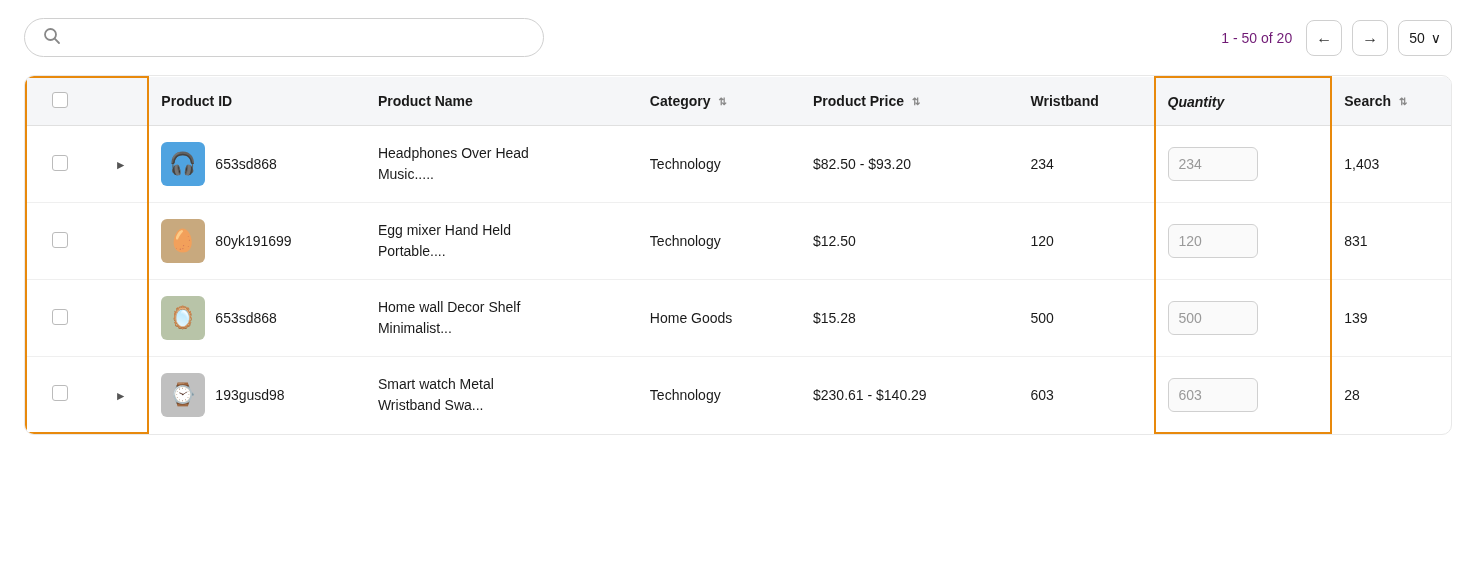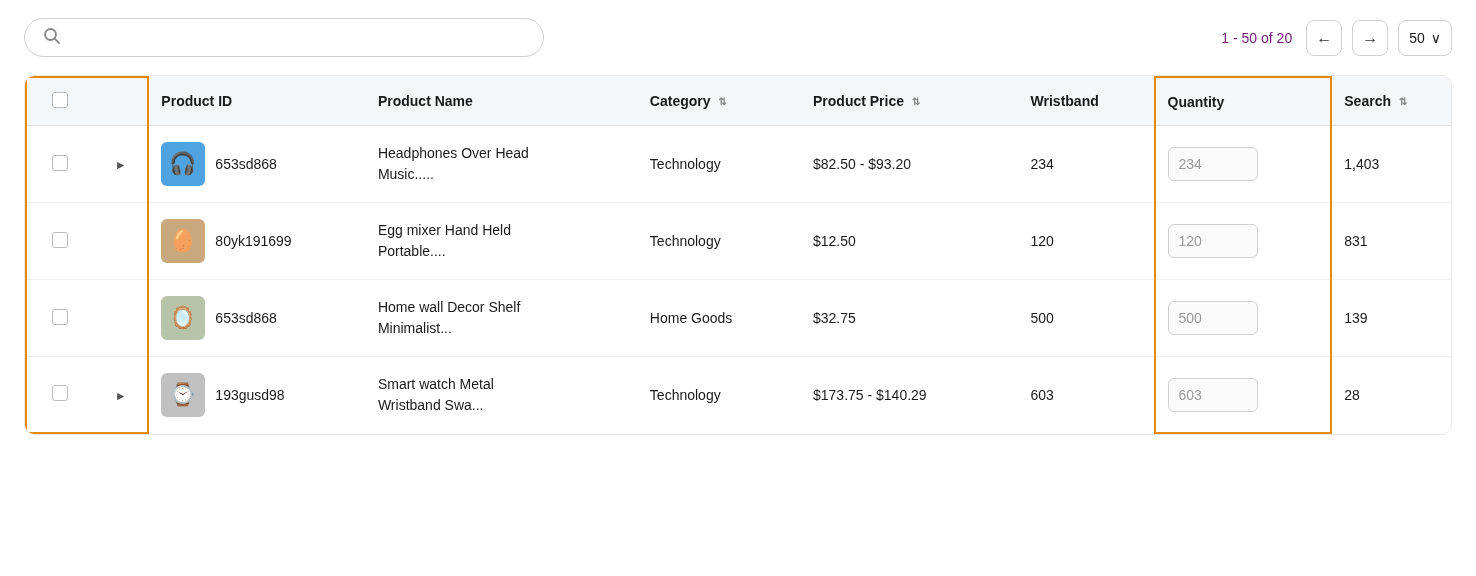--- a/index.html
+++ b/index.html
@@ -175,6 +175,7 @@
       border-left: 2.5px solid #e8890c !important;
       border-right: 2.5px solid #e8890c !important;
       border-top: 2.5px solid #e8890c !important;
+      font-style: italic;
     }
     .td-orange {
       border-left: 2.5px solid #e8890c !important;

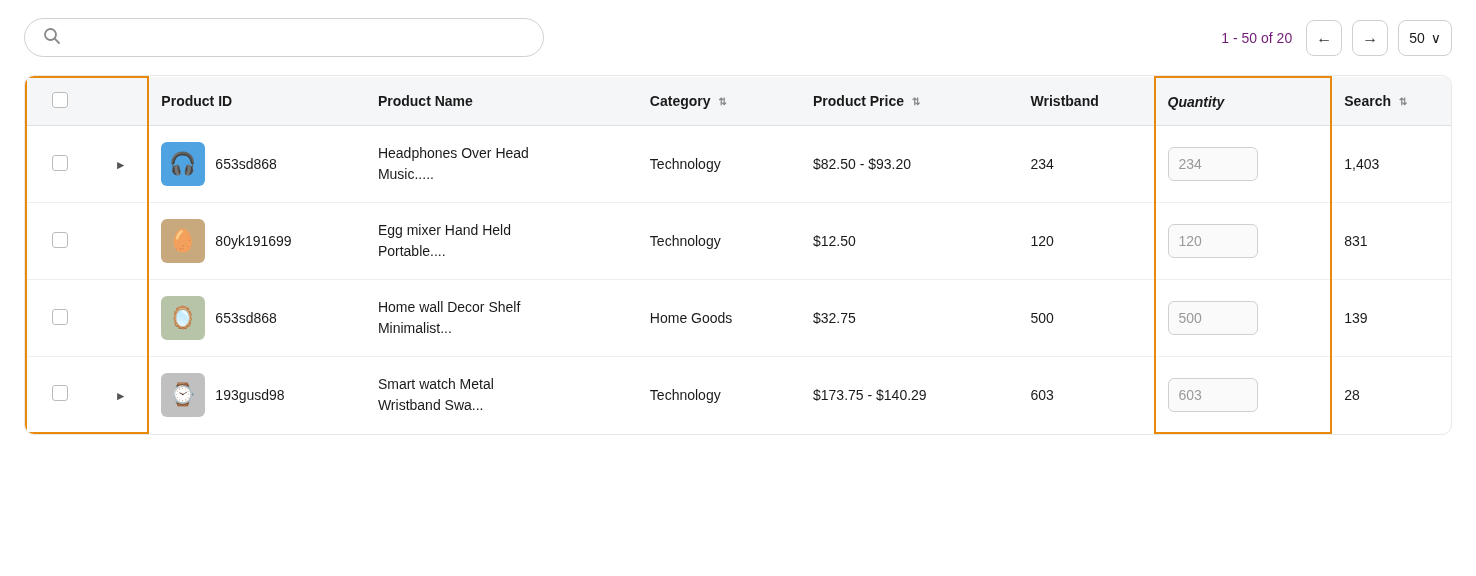--- a/index.html
+++ b/index.html
@@ -335,7 +335,7 @@
     </td>
     <td class="col-product-name" style="line-height:1.5;">Home wall Decor Shelf<br>Minimalist...</td>
     <td class="col-category">Home Goods</td>
-    <td class="col-price">$32.75</td>
+    <td class="col-price">$15.28</td>
     <td class="col-inventory">500</td>
     <td class="col-quantity td-orange">
       <input class="qty-input" type="text" value="500" style="">

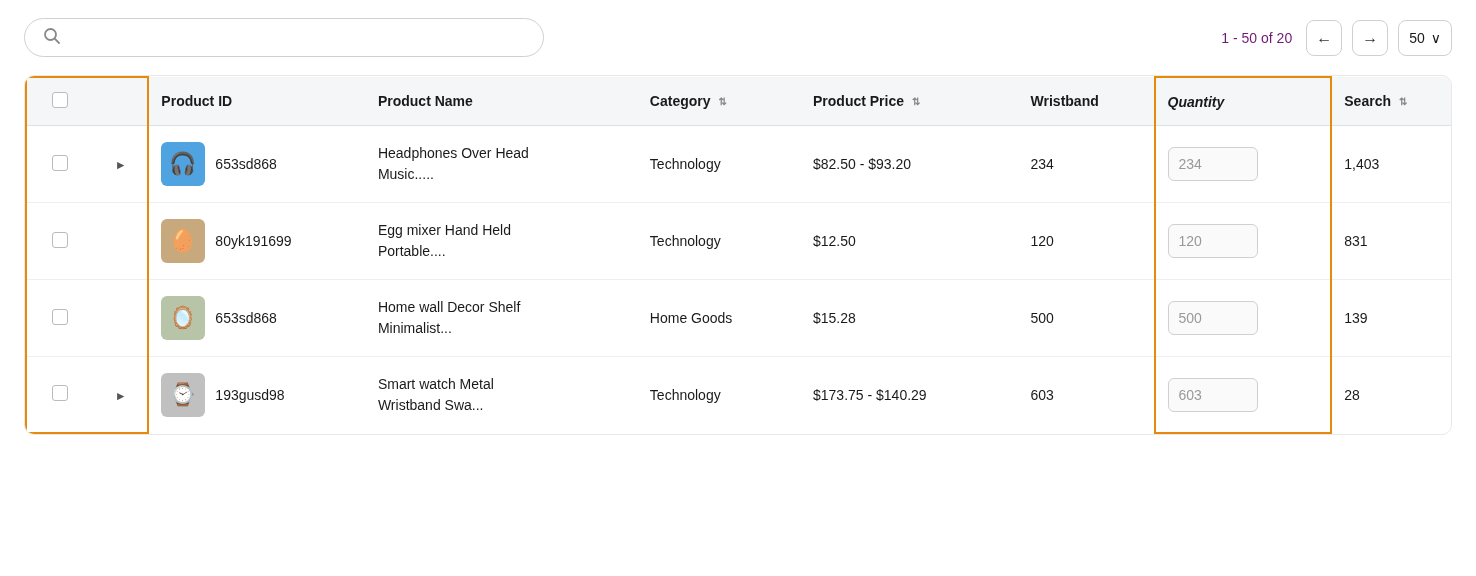--- a/index.html
+++ b/index.html
@@ -357,7 +357,7 @@
     </td>
     <td class="col-product-name" style="line-height:1.5;">Smart watch Metal<br>Wristband Swa...</td>
     <td class="col-category">Technology</td>
-    <td class="col-price">$173.75 - $140.29</td>
+    <td class="col-price">$230.61 - $140.29</td>
     <td class="col-inventory">603</td>
     <td class="col-quantity td-orange-last">
       <input class="qty-input" type="text" value="603" style="">

